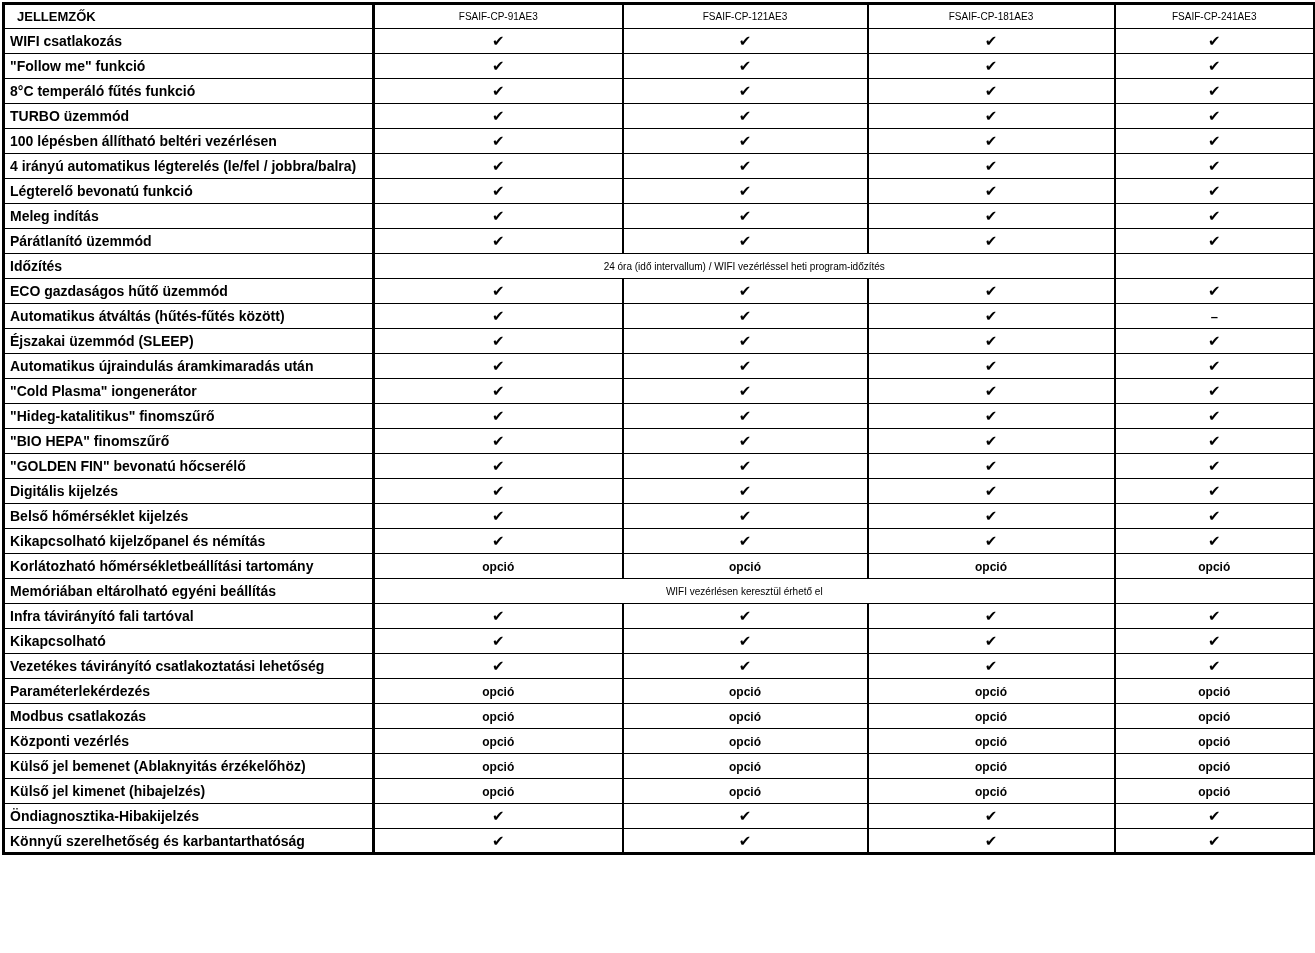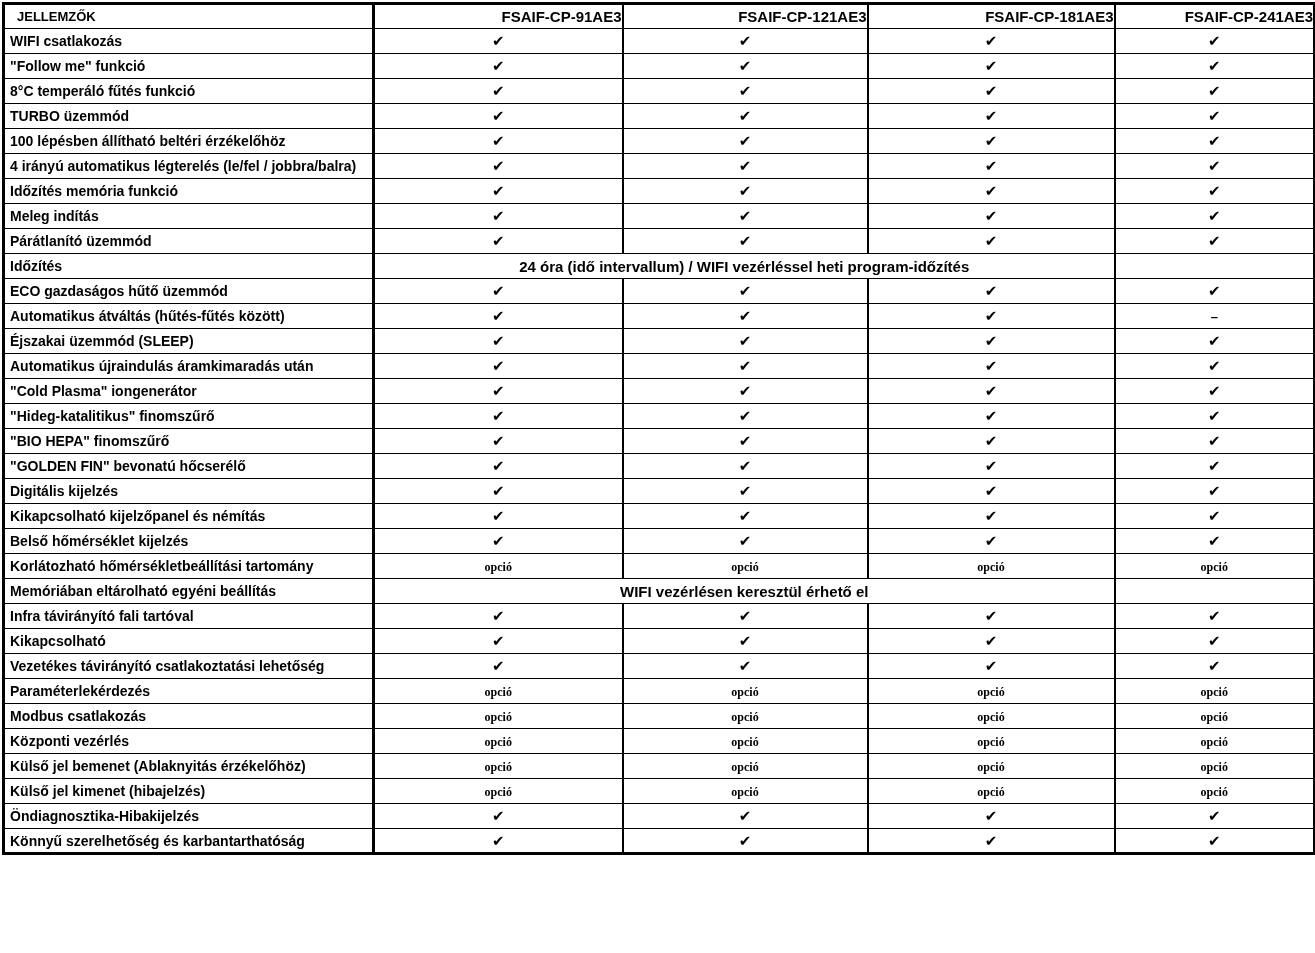--- a/index.html
+++ b/index.html
@@ -48,9 +48,9 @@
     font-size: 13px;
   }
   table.spec th.model {
-    text-align: right;
-    font-weight: bold;
-    font-size: 15px;
+    text-align: center;
+    font-weight: normal;
+    font-size: 10px;
   }
   td.val {
     text-align: center;

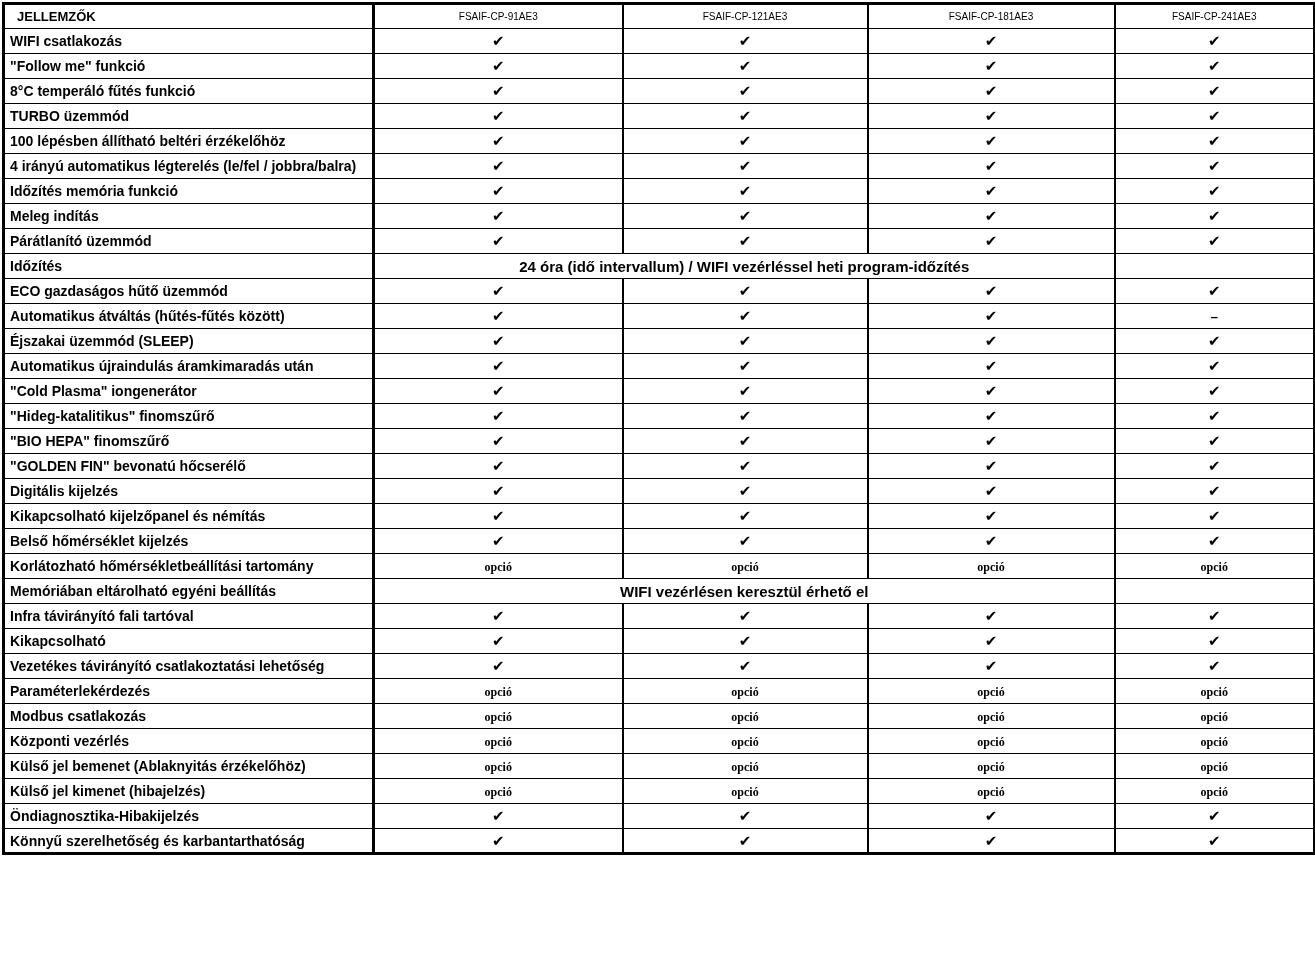--- a/index.html
+++ b/index.html
@@ -127,7 +127,7 @@
           <td class="val"><span class="check">✔</span></td>
         </tr>
         <tr>
-          <td class="feature">100 lépésben állítható beltéri érzékelőhöz</td>
+          <td class="feature">100 lépésben állítható beltéri vezérlésen</td>
           <td class="val"><span class="check">✔</span></td>
           <td class="val"><span class="check">✔</span></td>
           <td class="val"><span class="check">✔</span></td>

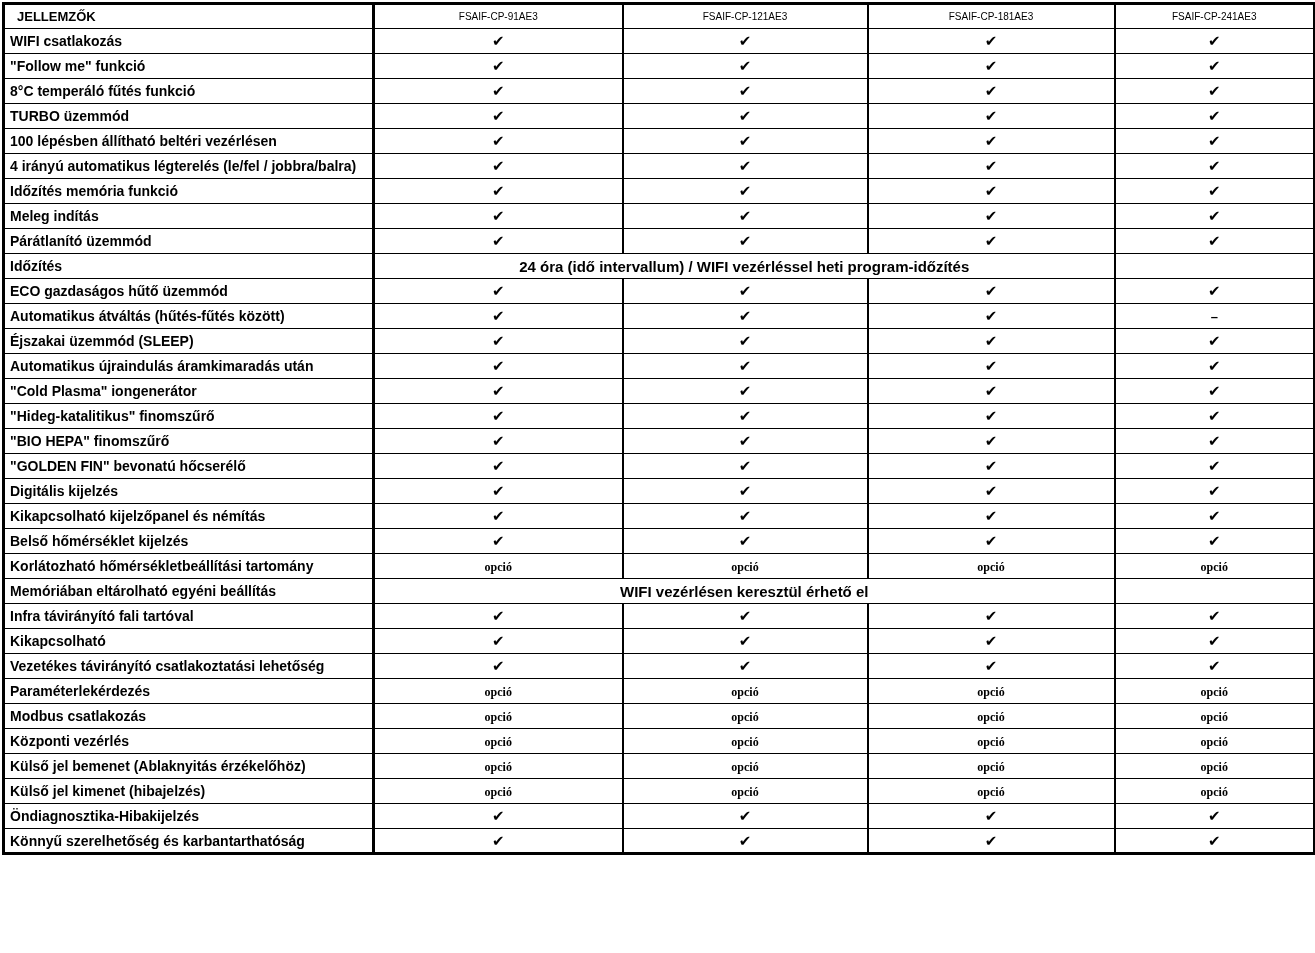--- a/index.html
+++ b/index.html
@@ -141,7 +141,7 @@
           <td class="val"><span class="check">✔</span></td>
         </tr>
         <tr>
-          <td class="feature">Időzítés memória funkció</td>
+          <td class="feature">Légterelő bevonatú funkció</td>
           <td class="val"><span class="check">✔</span></td>
           <td class="val"><span class="check">✔</span></td>
           <td class="val"><span class="check">✔</span></td>

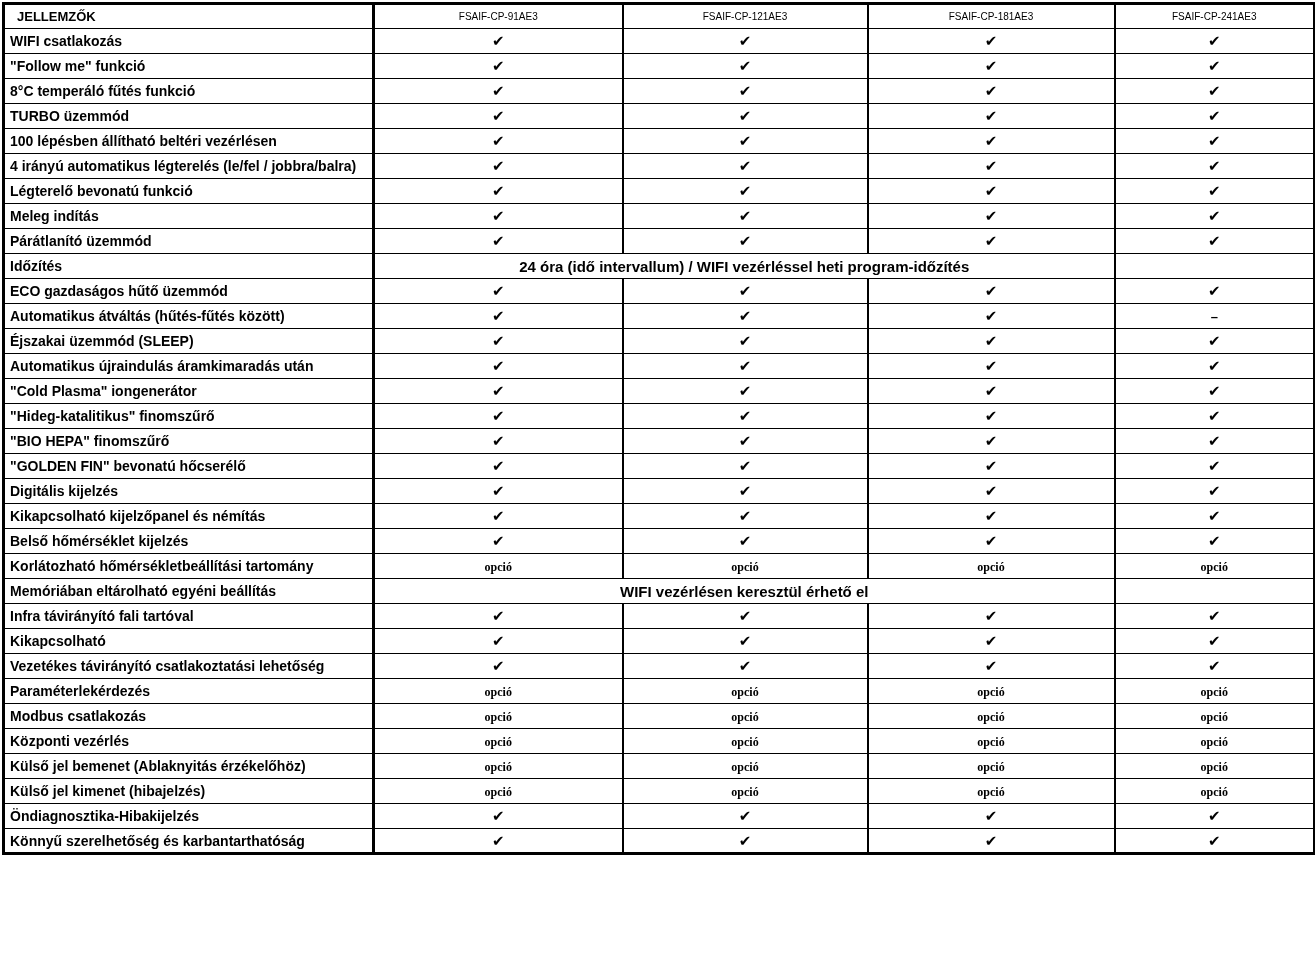--- a/index.html
+++ b/index.html
@@ -72,8 +72,8 @@
   }
   td.span-cell {
     text-align: center;
-    font-weight: bold;
-    font-size: 15px;
+    font-weight: normal;
+    font-size: 10px;
   }
 </style>
 </head>

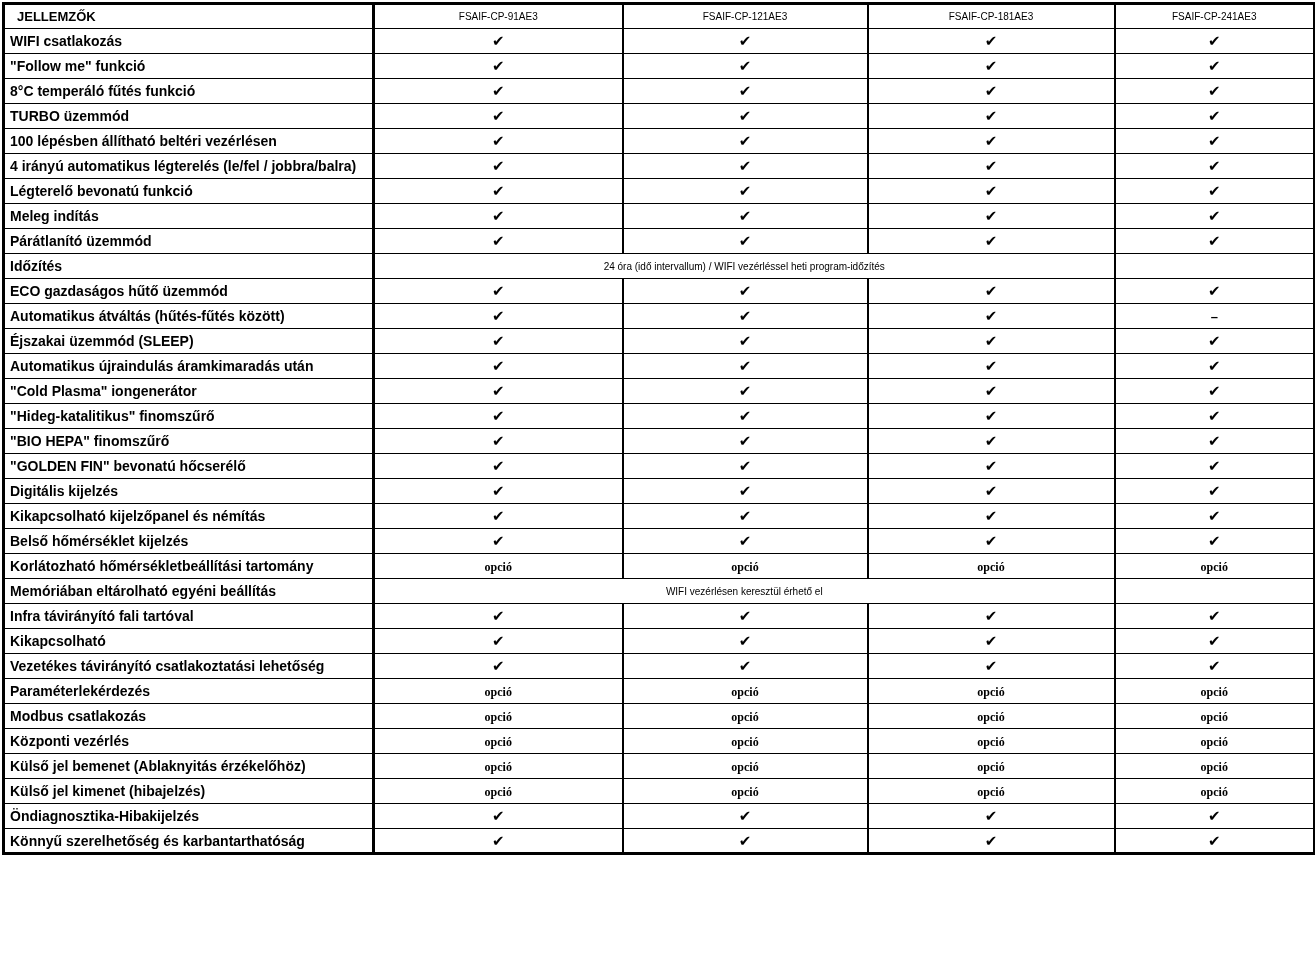--- a/index.html
+++ b/index.html
@@ -230,14 +230,14 @@
           <td class="val"><span class="check">✔</span></td>
         </tr>
         <tr>
+          <td class="feature">Belső hőmérséklet kijelzés</td>
+          <td class="val"><span class="check">✔</span></td>
+          <td class="val"><span class="check">✔</span></td>
+          <td class="val"><span class="check">✔</span></td>
+          <td class="val"><span class="check">✔</span></td>
+        </tr>
+        <tr>
           <td class="feature">Kikapcsolható kijelzőpanel és némítás</td>
-          <td class="val"><span class="check">✔</span></td>
-          <td class="val"><span class="check">✔</span></td>
-          <td class="val"><span class="check">✔</span></td>
-          <td class="val"><span class="check">✔</span></td>
-        </tr>
-        <tr>
-          <td class="feature">Belső hőmérséklet kijelzés</td>
           <td class="val"><span class="check">✔</span></td>
           <td class="val"><span class="check">✔</span></td>
           <td class="val"><span class="check">✔</span></td>

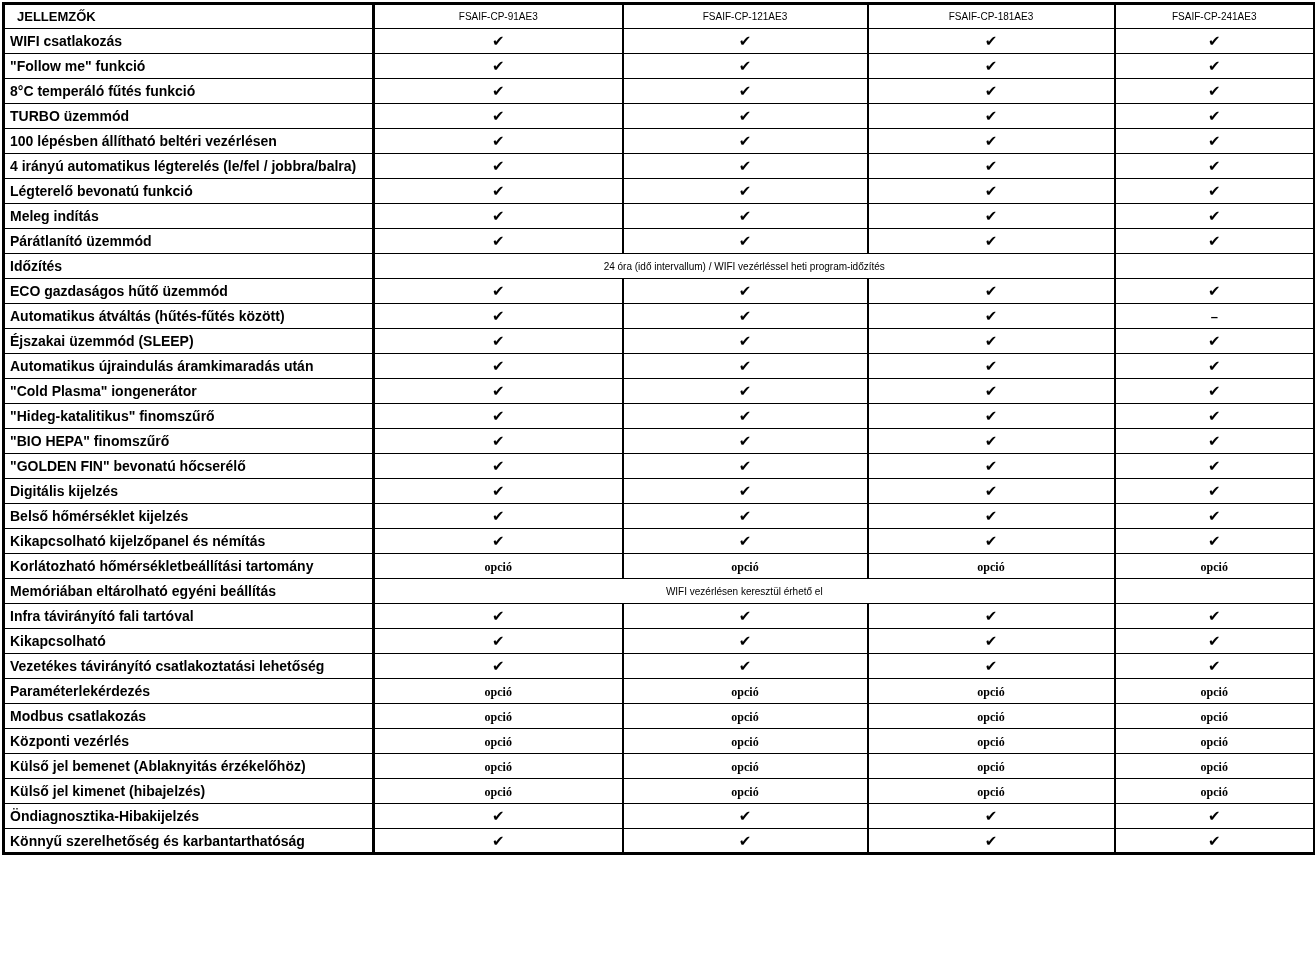--- a/index.html
+++ b/index.html
@@ -68,7 +68,6 @@
   td.val .opt {
     font-size: 12px;
     font-weight: bold;
-    font-family: Liberation Serif, serif;
   }
   td.span-cell {
     text-align: center;

